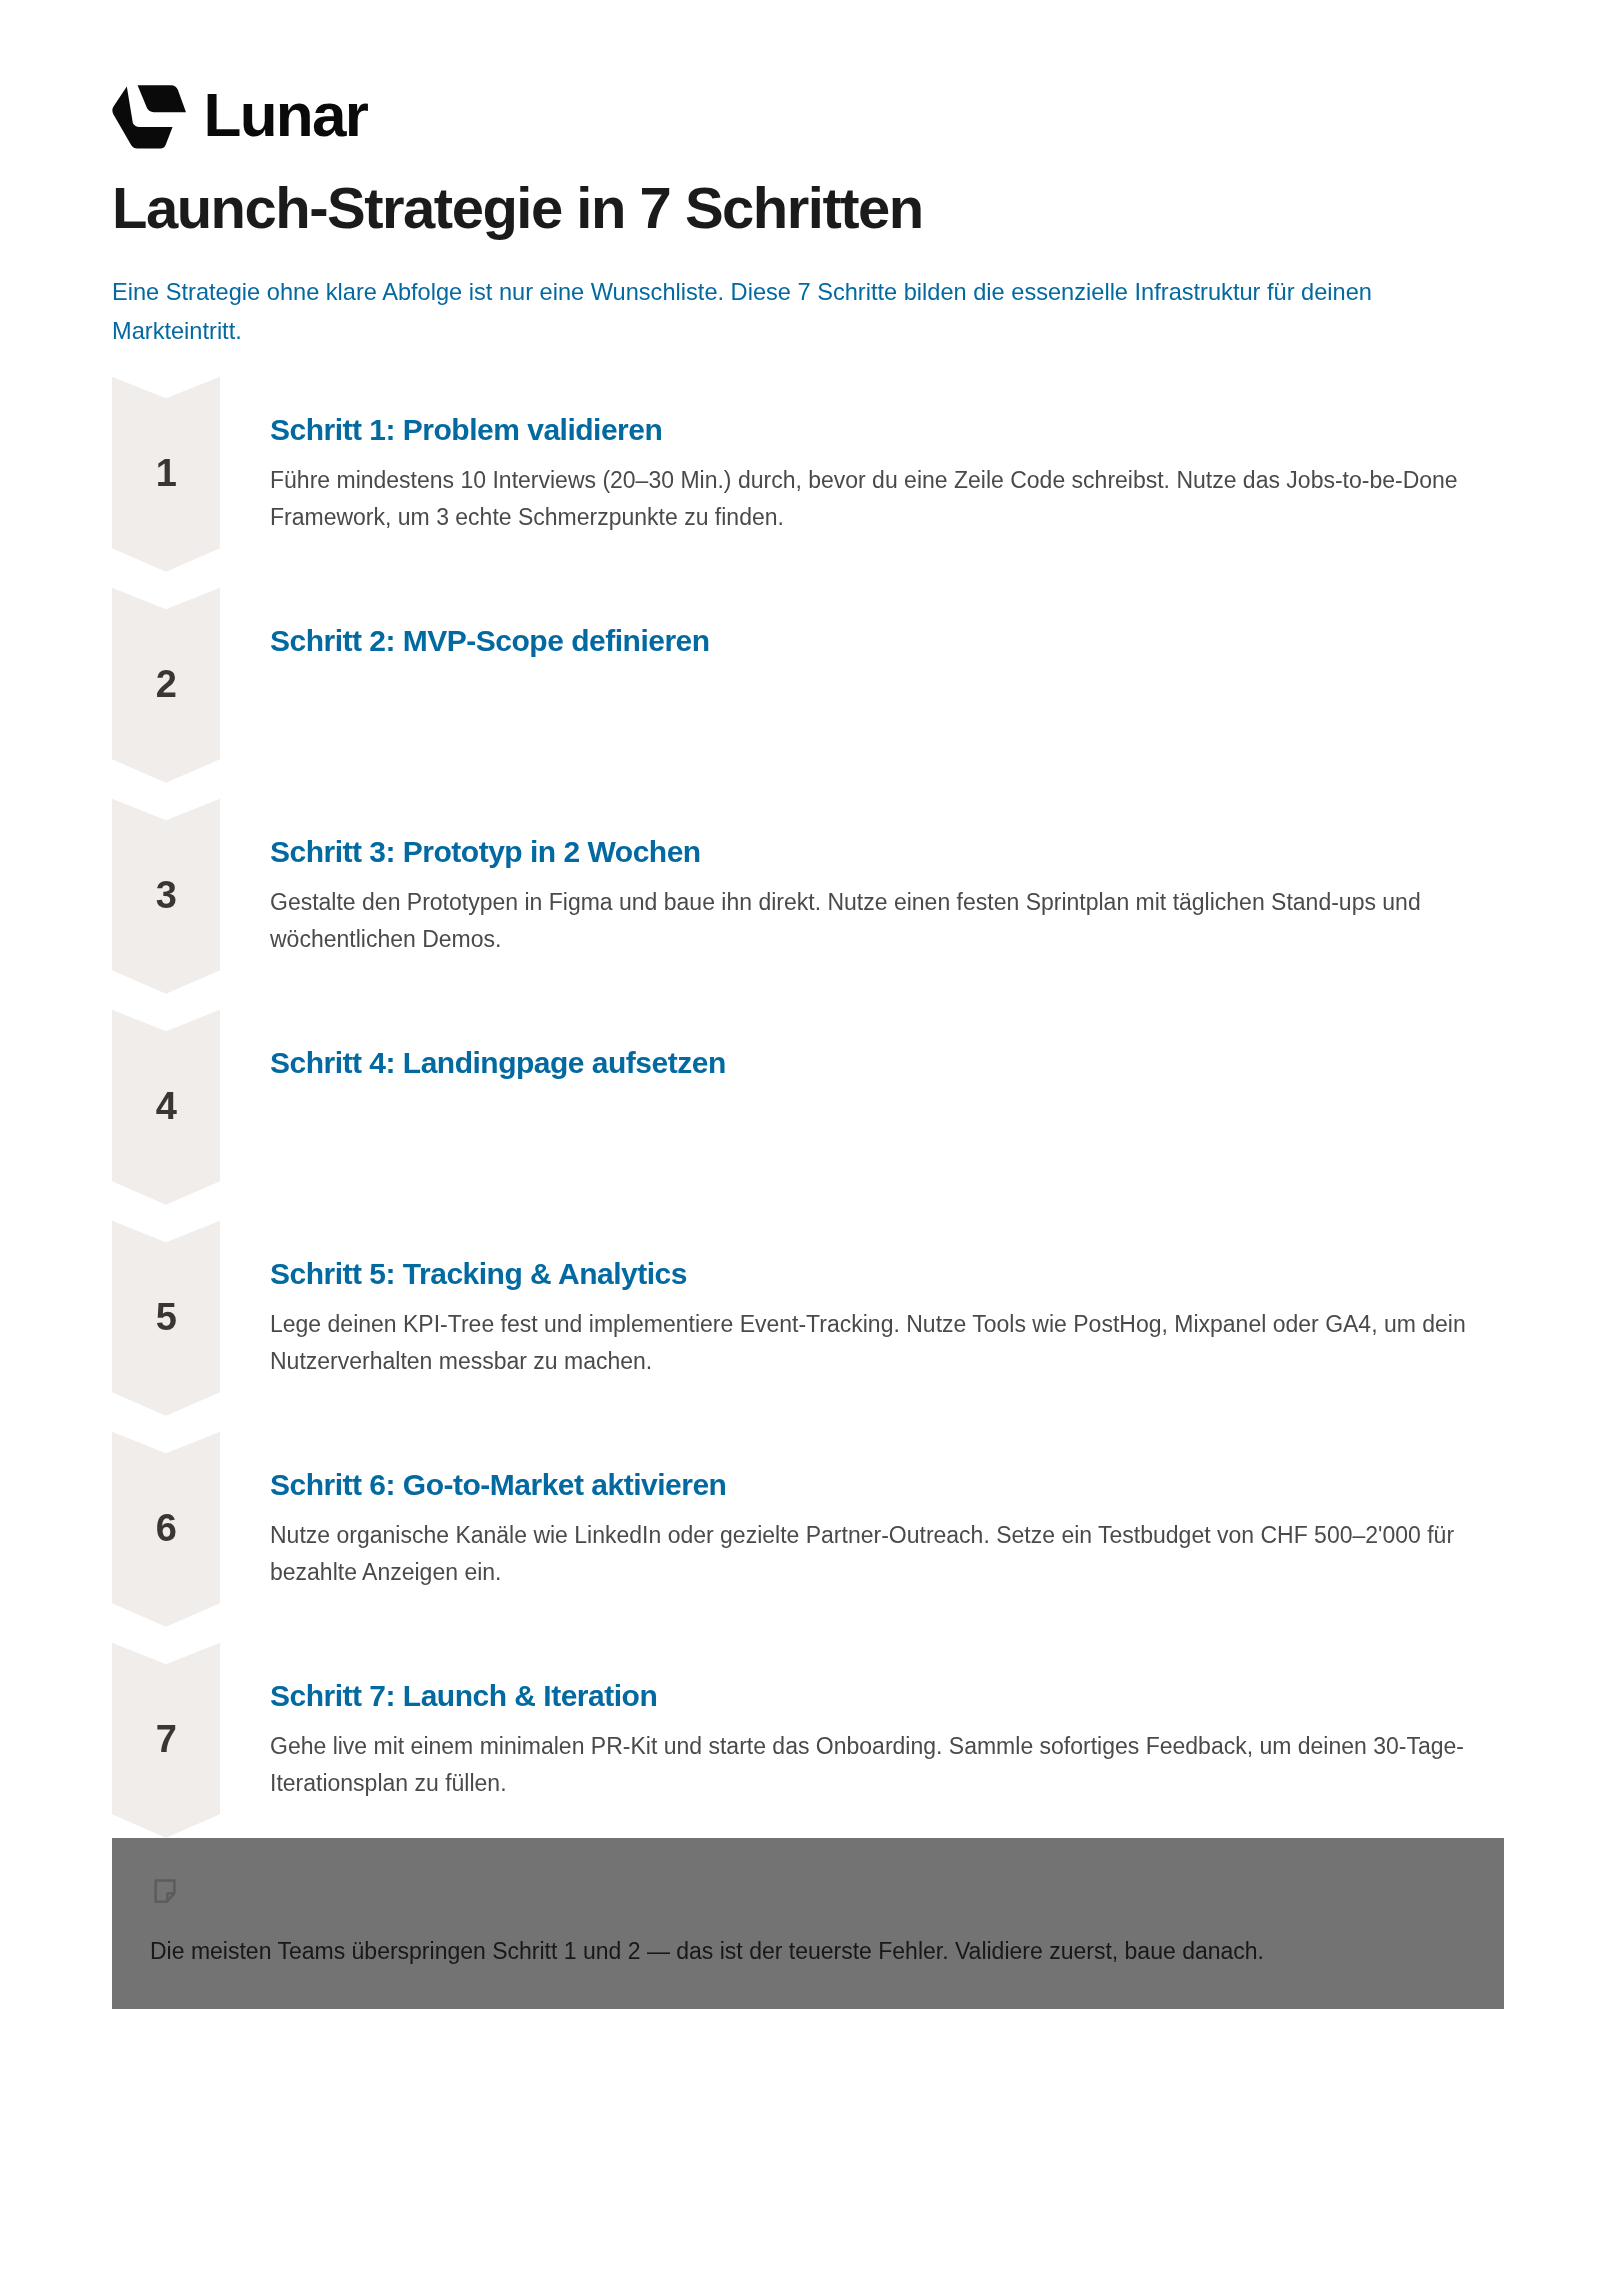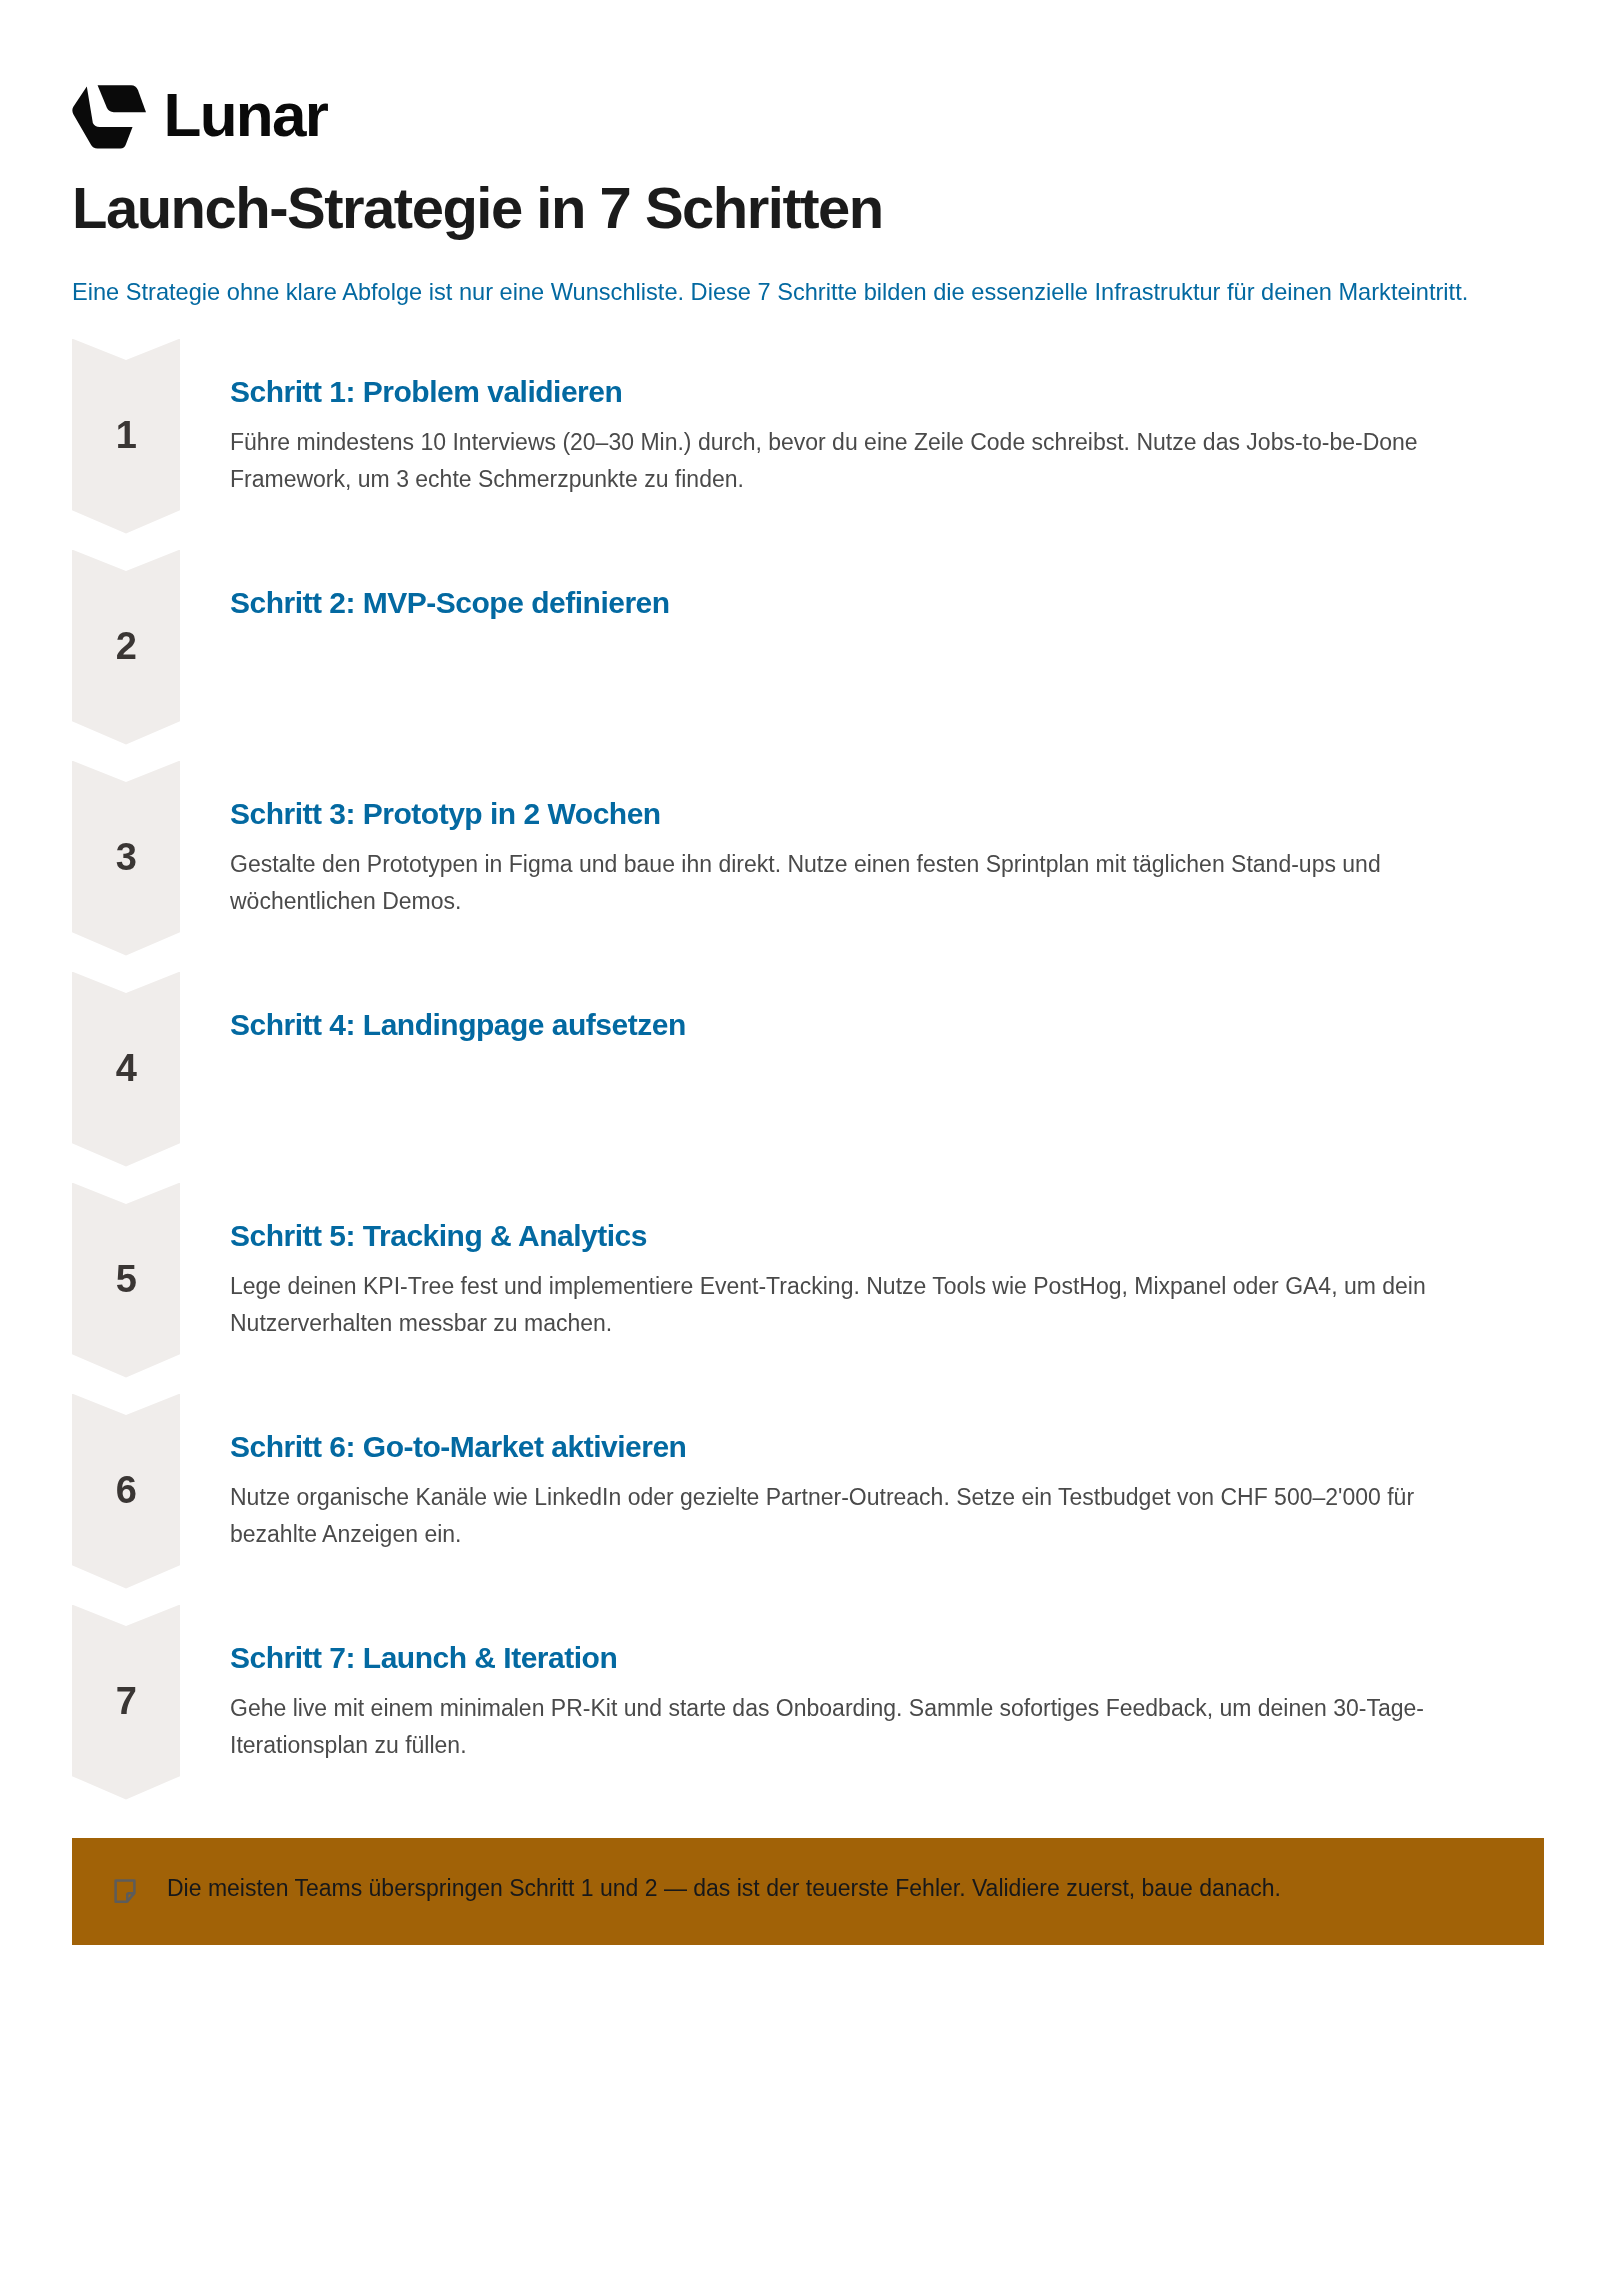--- a/index.html
+++ b/index.html
@@ -20,7 +20,7 @@
     width: 1616px;
     height: 2284px;
     box-sizing: border-box;
-    padding: 0 72px;
+    padding: 0 112px;
   }
 
   

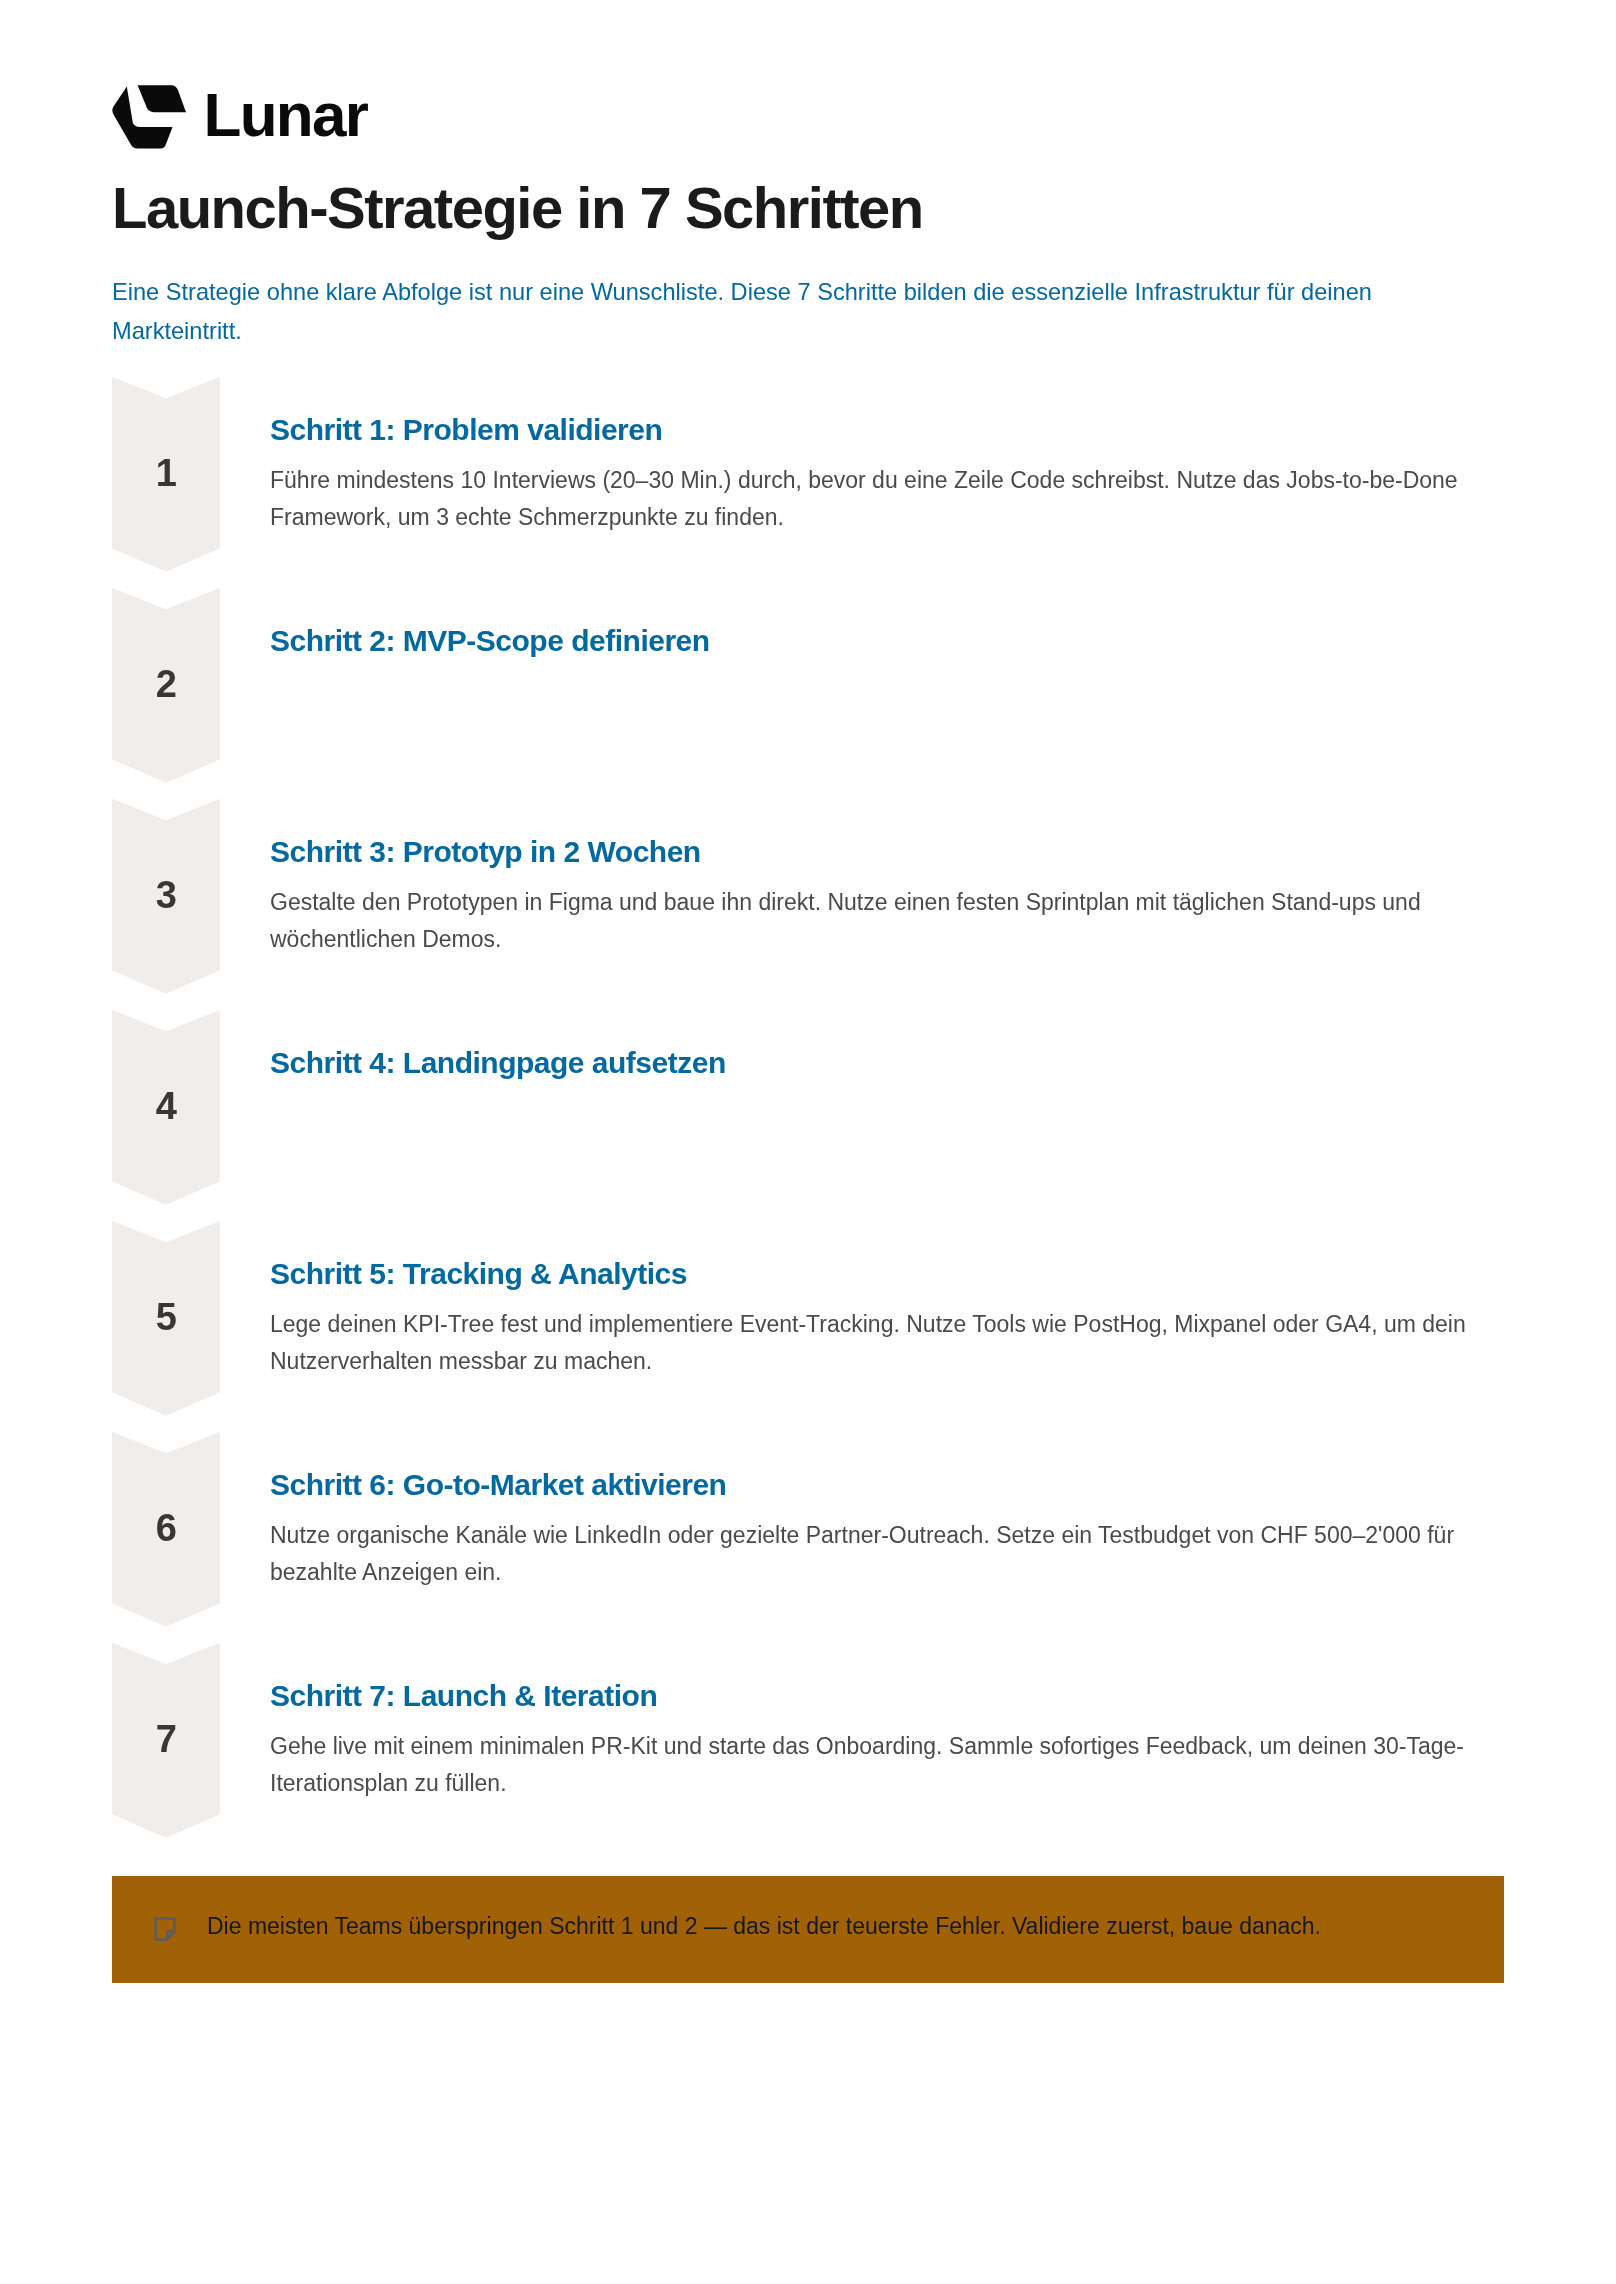--- a/index.html
+++ b/index.html
@@ -128,13 +128,13 @@
 
   
   .callout {
-    margin-top: 38px;
-    background: #a16207;
+    background: #737373;
     padding: 32px 40px 38px 38px;
     display: flex;
     align-items: flex-start;
     gap: 27px;
     box-sizing: border-box;
+    flex-direction: column;
   }
   .callout-icon {
     flex: 0 0 auto;

